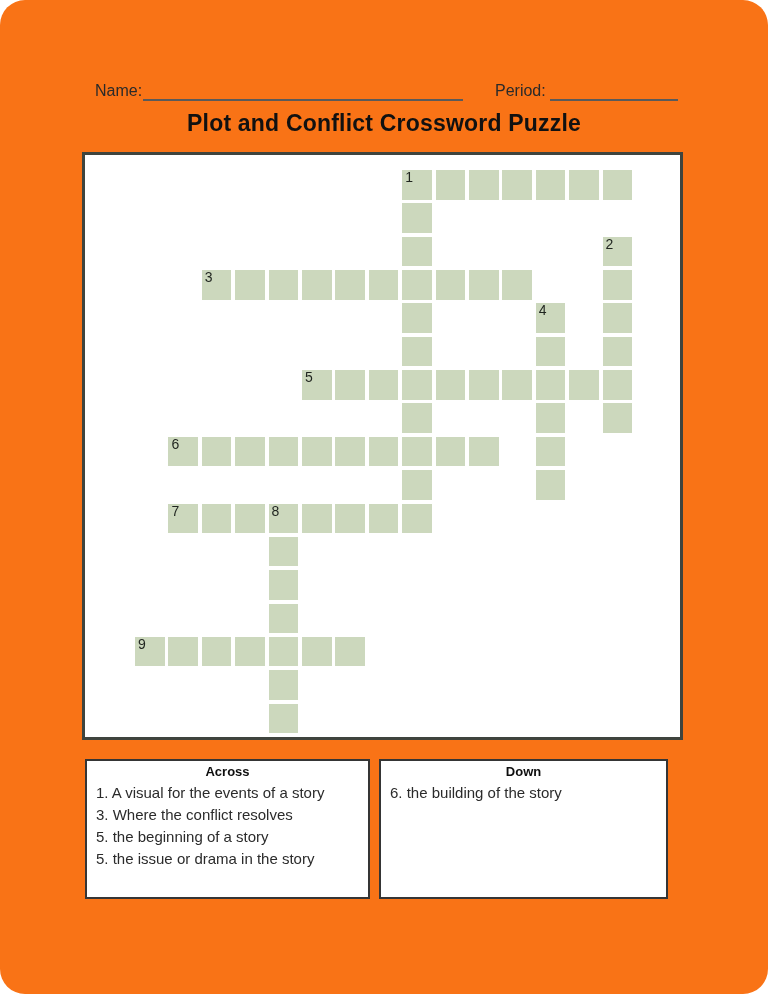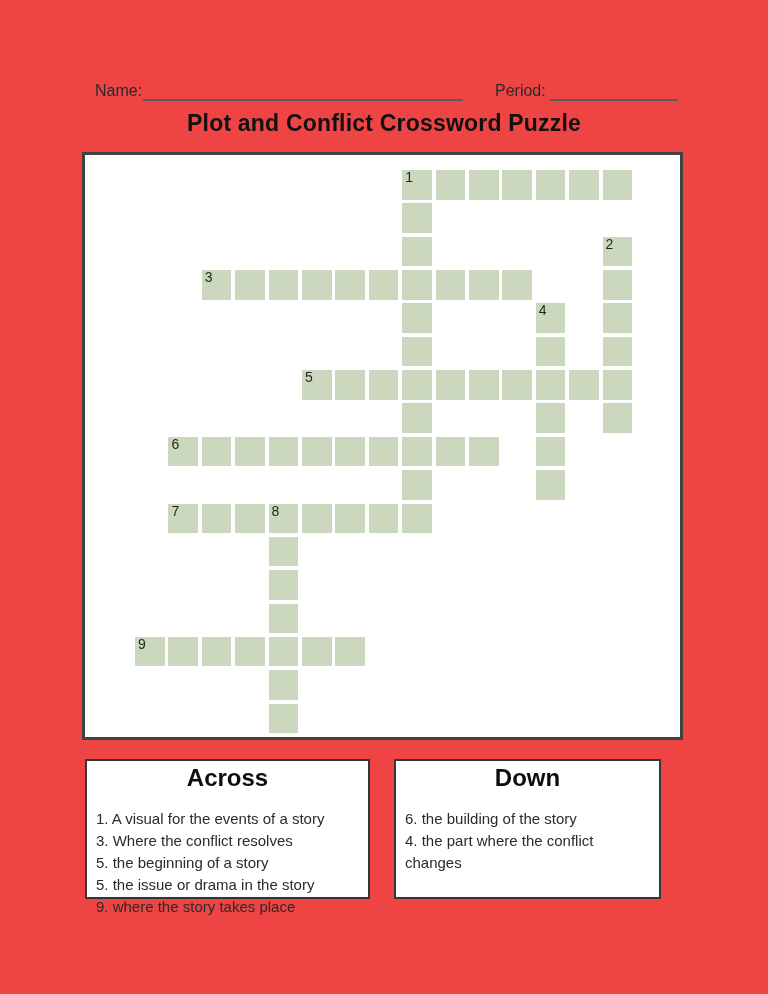--- a/index.html
+++ b/index.html
@@ -5,7 +5,7 @@
   * { margin: 0; padding: 0; box-sizing: border-box; }
   html, body { width: 768px; height: 994px; background: #ffffff;
     font-family: "Liberation Sans", sans-serif; color: #222; overflow: hidden; }
-  .page { position: relative; width: 768px; height: 994px; background: #ef4444; }
+  .page { position: relative; width: 768px; height: 994px; background: #f97316; border-radius: 25px; }
 
   
   .hdr-label { position: absolute; font-size: 16px; color: #2a2a2a; }

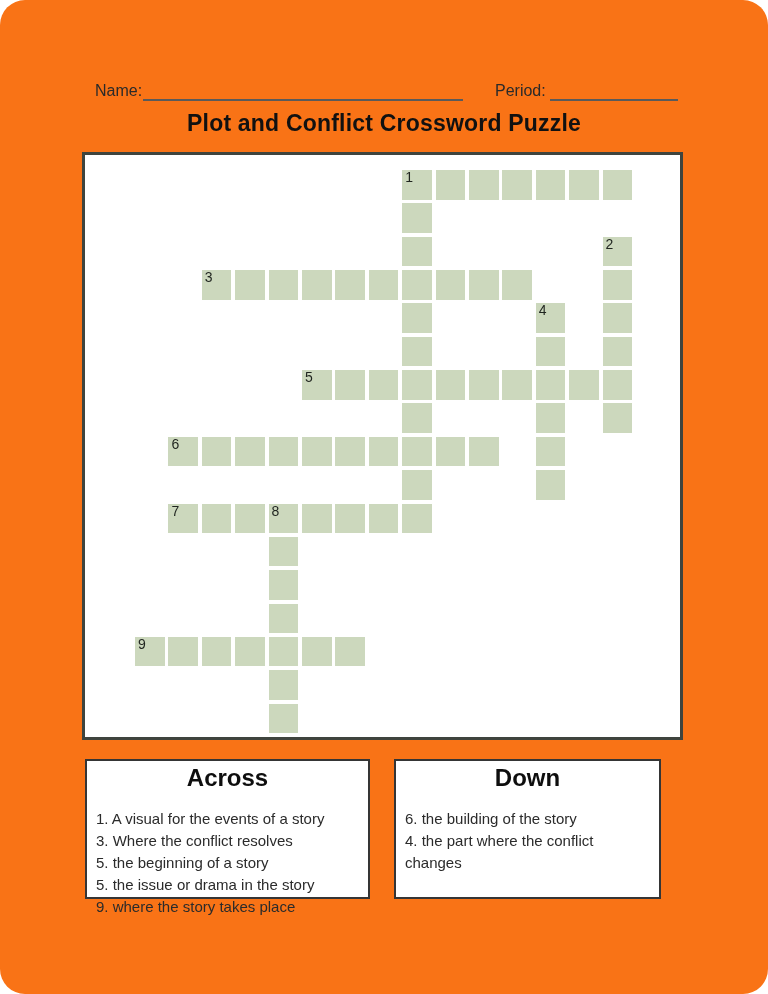--- a/index.html
+++ b/index.html
@@ -25,8 +25,8 @@
     background: #fff; padding: 3px 9px 0 9px; }
   .clue-box.across { left: 85px;  width: 285px; }
   .clue-box.down   { left: 394px; width: 267px; }
-  .clue-title { text-align: center; font-size: 24px; font-weight: bold; color: #0e0e0e;
-    margin-bottom: 16px; }
+  .clue-title { text-align: center; font-size: 13px; font-weight: bold; color: #0e0e0e;
+    margin-bottom: 3px; }
   .clue-list { list-style: none; }
   .clue-list li { font-size: 15px; line-height: 22px; color: #2b2b2b; }
 </style>

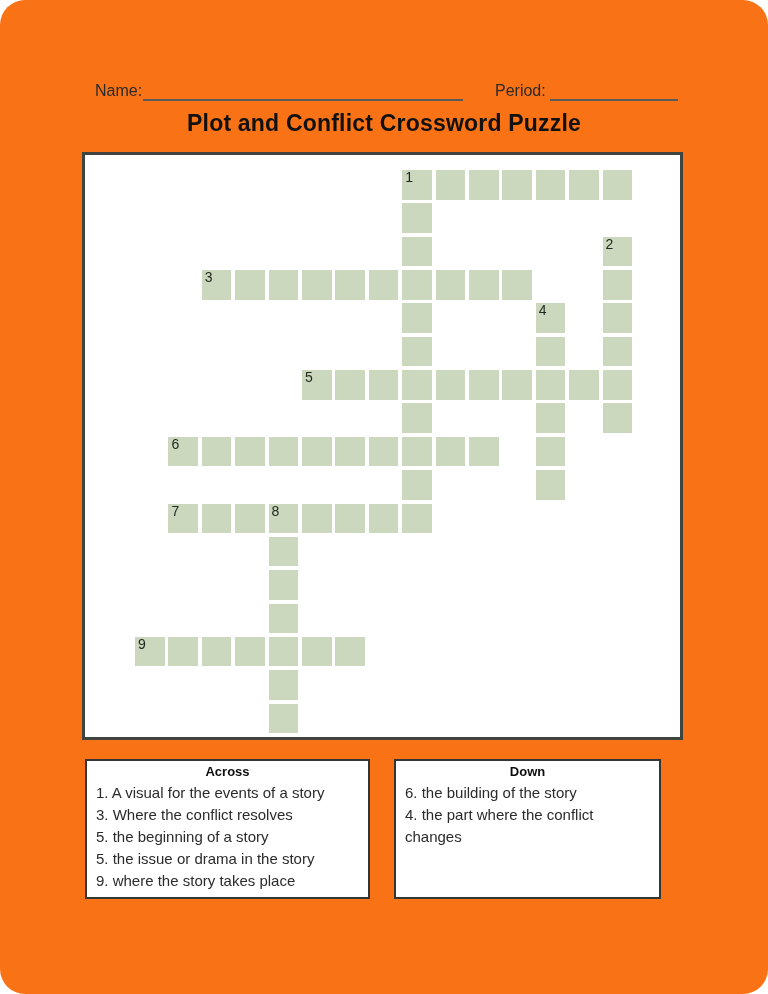--- a/index.html
+++ b/index.html
@@ -24,7 +24,7 @@
   .clue-box { position: absolute; top: 759px; height: 140px; border: 2px solid #353535;
     background: #fff; padding: 3px 9px 0 9px; }
   .clue-box.across { left: 85px;  width: 285px; }
-  .clue-box.down   { left: 394px; width: 267px; }
+  .clue-box.down   { left: 379px; width: 289px; }
   .clue-title { text-align: center; font-size: 13px; font-weight: bold; color: #0e0e0e;
     margin-bottom: 3px; }
   .clue-list { list-style: none; }

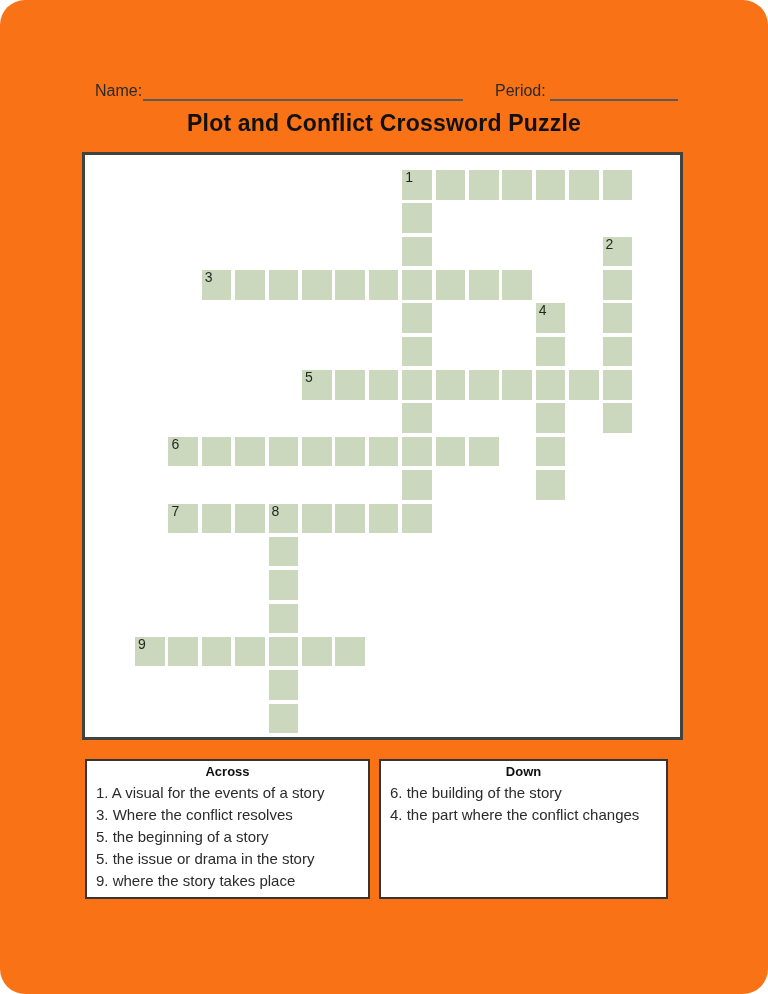--- a/index.html
+++ b/index.html
@@ -152,7 +152,6 @@
     <div class="clue-title">Down</div>
     <ul class="clue-list">
       <li>6. the building of the story</li>
-      <li>4. the part where the conflict changes</li>
     </ul>
   </div>
 

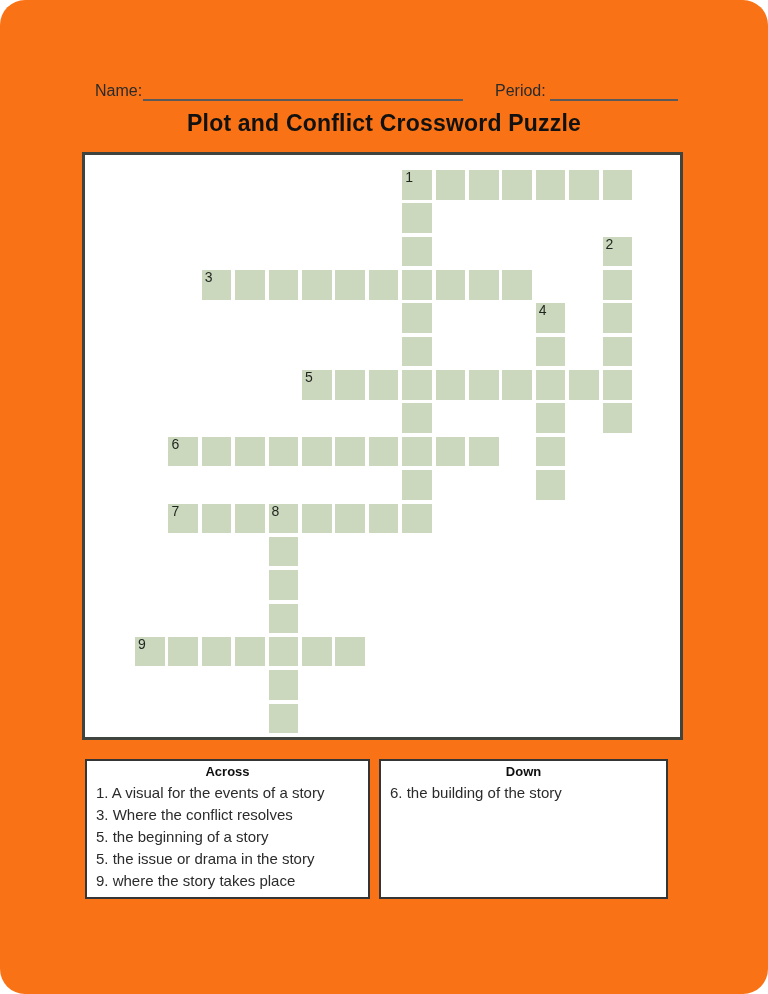--- a/index.html
+++ b/index.html
@@ -144,7 +144,6 @@
       <li>3. Where the conflict resolves</li>
       <li>5. the beginning of a story</li>
       <li>5. the issue or drama in the story</li>
-      <li>9. where the story takes place</li>
     </ul>
   </div>
 

